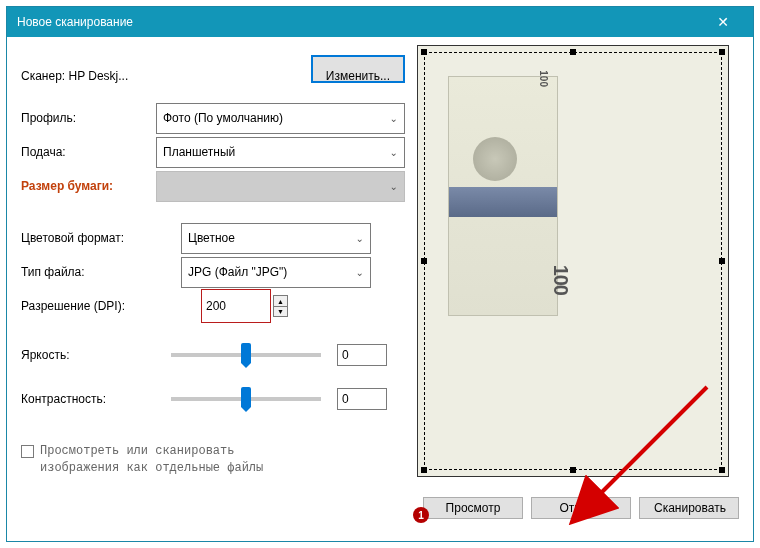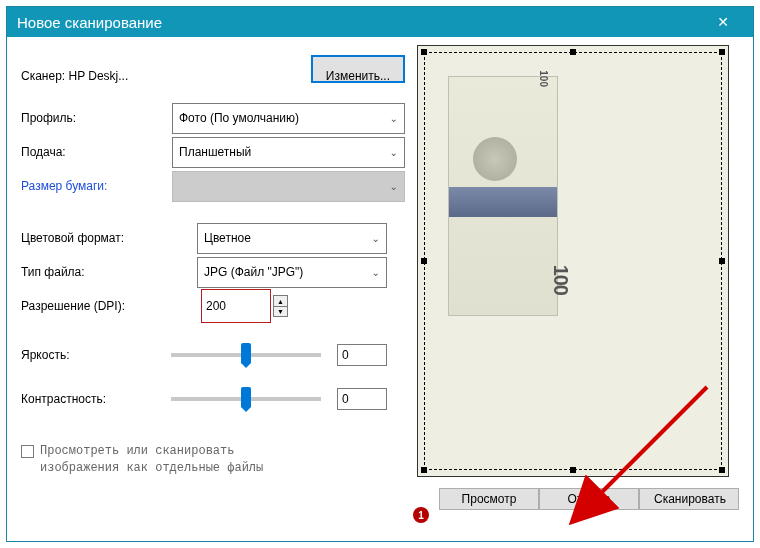--- a/index.html
+++ b/index.html
@@ -6,7 +6,7 @@
   body { margin: 0; padding: 6px; font-family: "Segoe UI", Tahoma, sans-serif; font-size: 12px; color: #000; background: #fff; }
   .outer { border: 1px solid #1a87a7; width: 748px; height: 536px; background: #fff; position: relative; }
   .titlebar { height: 30px; background: #1296b8; color: #fff; display: flex; align-items: center; padding: 0 10px; }
-  .titlebar .title { flex: 1; font-size: 15px; }
+  .titlebar .title { flex: 1; font-size: 12px; }
   .titlebar .close { width: 40px; text-align: center; font-size: 14px; cursor: pointer; }
   .content { display: flex; height: 456px; }
   .left { width: 410px; padding: 10px 12px 0 14px; position: relative; }

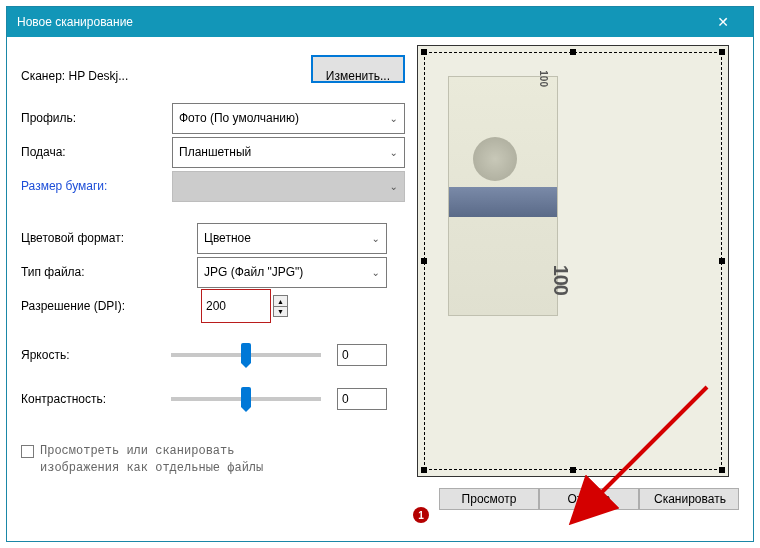--- a/index.html
+++ b/index.html
@@ -20,7 +20,7 @@
   .form-label.disabled { color: #1d4ed8; }
   .form-label.narrow { width: 160px; }
   .form-label.wide { width: 180px; }
-  .select { flex: 1; height: 31px; border: 1px solid #7a7a7a; background: #fff; display: flex; align-items: center; padding: 0 6px; position: relative; cursor: pointer; max-width: 260px; margin-left: 16px; }
+  .select { flex: 1; height: 31px; border: 1px solid #7a7a7a; background: #fff; display: flex; align-items: center; padding: 0 6px; position: relative; cursor: pointer; max-width: 260px; }
   .select.disabled { background: #ccc; border-color: #bdbdbd; }
   .select .caret { position: absolute; right: 6px; top: 50%; transform: translateY(-50%); font-size: 10px; color: #555; }
   .select.narrow { max-width: 190px; }

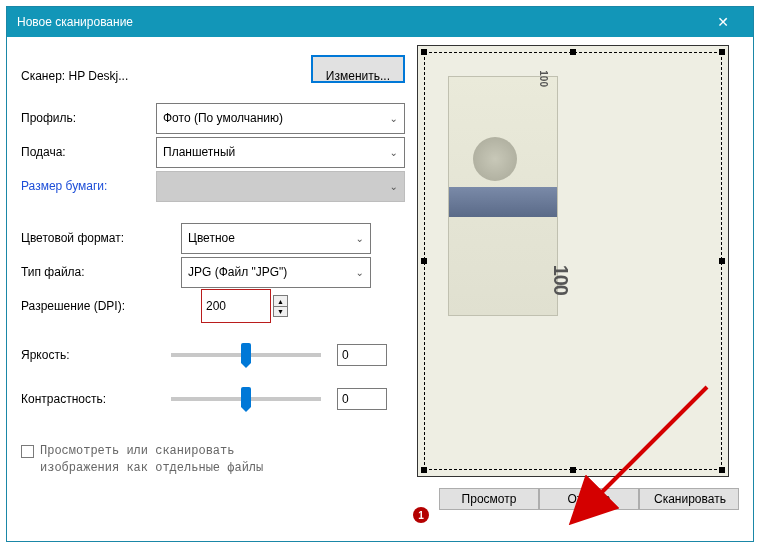--- a/index.html
+++ b/index.html
@@ -17,7 +17,7 @@
   .btn.highlight { border: 2px solid #0078d7; padding: 12px 13px; }
   .form-row { display: flex; align-items: center; height: 34px; }
   .form-label { width: 135px; }
-  .form-label.disabled { color: #1d4ed8; }
+  .form-label.disabled { color: #c2410c; font-weight: bold; }
   .form-label.narrow { width: 160px; }
   .form-label.wide { width: 180px; }
   .select { flex: 1; height: 31px; border: 1px solid #7a7a7a; background: #fff; display: flex; align-items: center; padding: 0 6px; position: relative; cursor: pointer; max-width: 260px; }

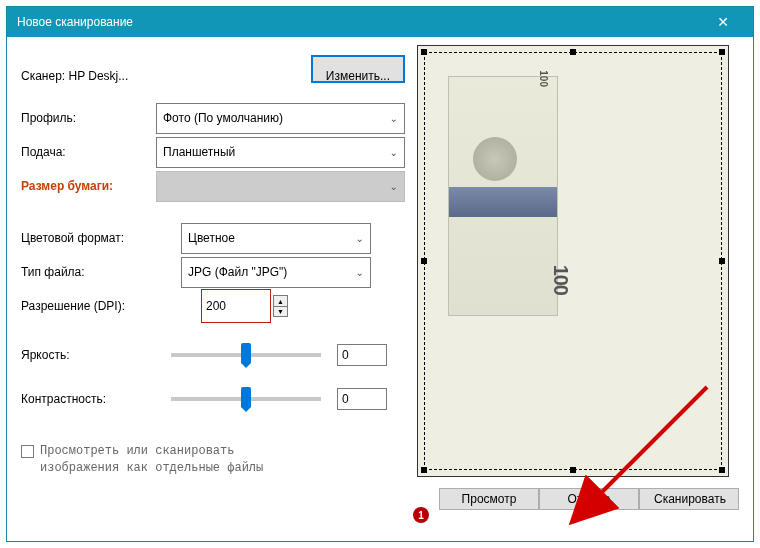--- a/index.html
+++ b/index.html
@@ -50,7 +50,7 @@
   .bill .den1 { position: absolute; right: 8px; top: 10px; font-size: 10px; font-weight: bold; color: #555; transform: rotate(90deg); transform-origin: right top; }
   .bill .den2 { position: absolute; right: 8px; bottom: 20px; font-size: 20px; font-weight: bold; color: #555; transform: rotate(90deg); transform-origin: right bottom; letter-spacing: -1px; }
   .bill .face { position: absolute; left: 24px; top: 60px; width: 44px; height: 44px; border-radius: 50%; background: radial-gradient(#c8c8b8, #a8a898); }
-  .footer { position: absolute; right: 14px; bottom: 31px; display: flex; gap: 0; align-items: center; }
+  .footer { position: absolute; right: 14px; bottom: 22px; display: flex; gap: 8px; align-items: center; }
   .footer .btn { width: 100px; }
   .annot-badge { width: 16px; height: 16px; border-radius: 50%; background: #b40000; color: #fff; font-size: 10px; font-weight: bold; display: flex; align-items: center; justify-content: center; position: absolute; }
   .arrow-svg { position: absolute; pointer-events: none; }

